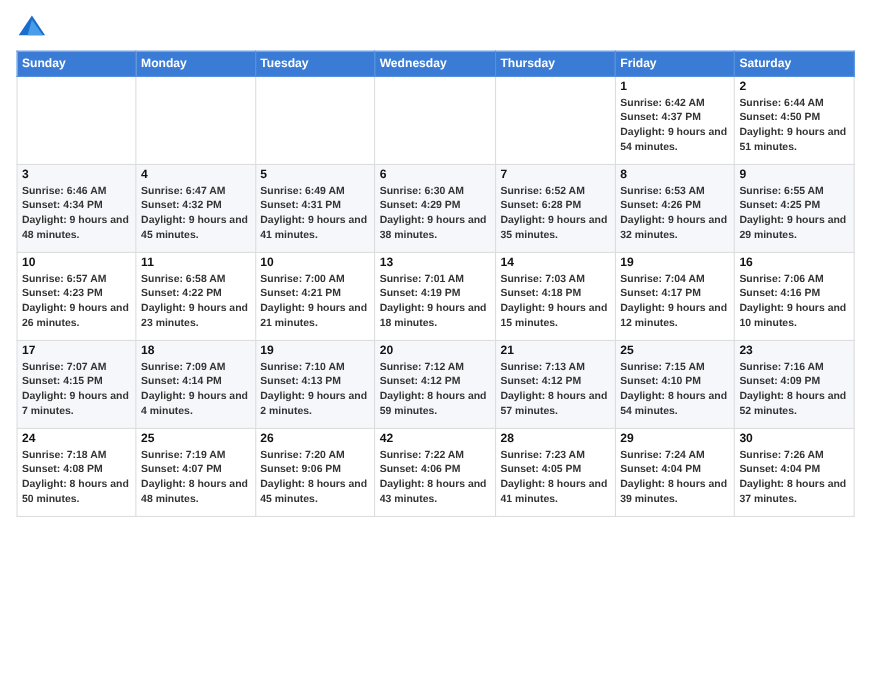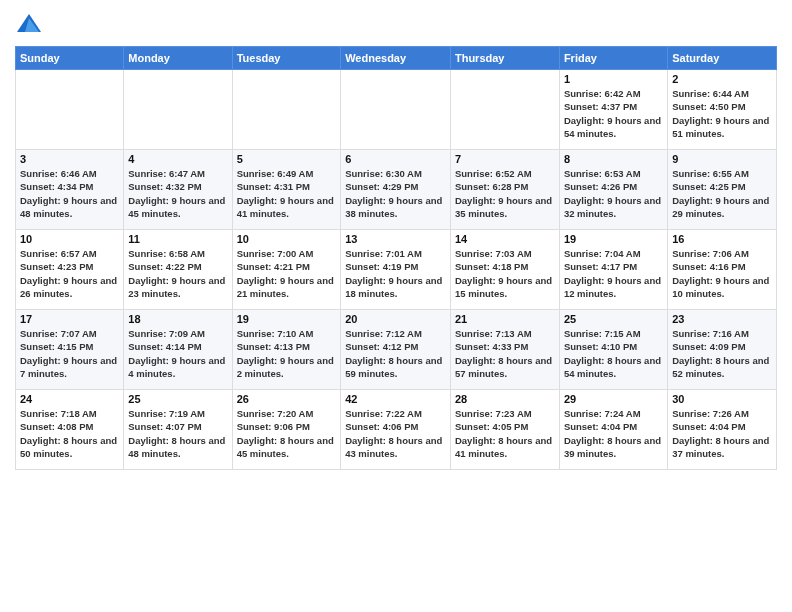--- a/index.html
+++ b/index.html
@@ -260,7 +260,7 @@
           <td>
             <div class="day-num">21</div>
             <div class="day-info">Sunrise: 7:13 AM
-Sunset: 4:33 PM
+Sunset: 4:12 PM
 Daylight: 8 hours and 57 minutes.</div>
           </td>
           <td>

